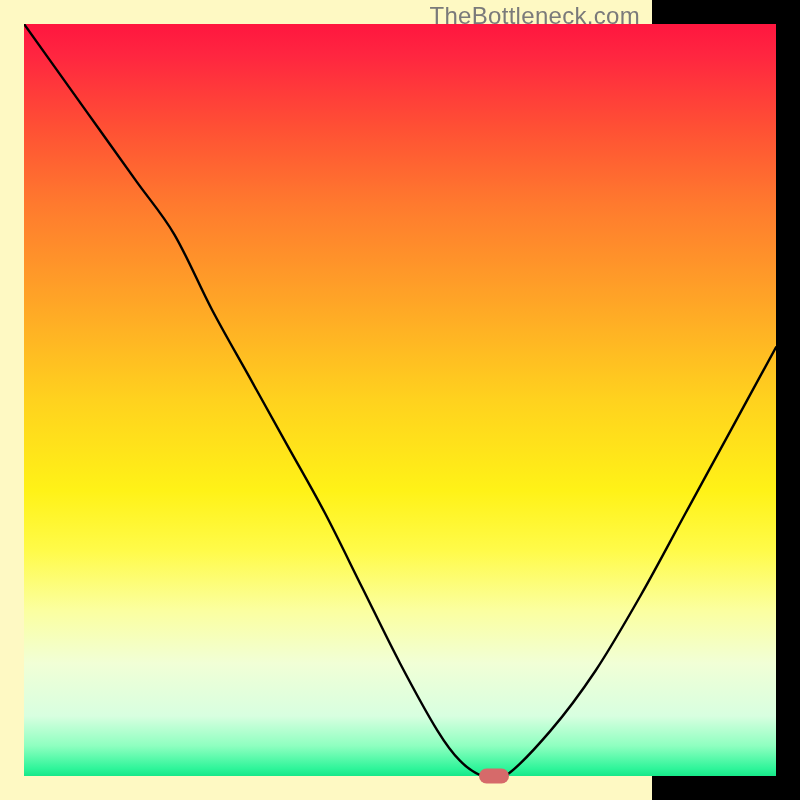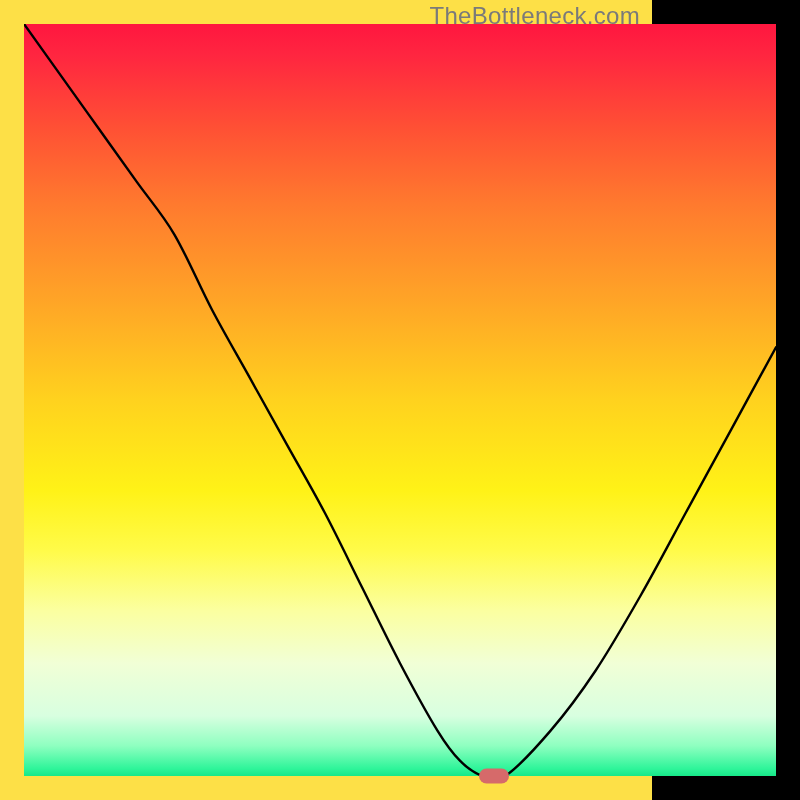--- a/index.html
+++ b/index.html
@@ -14,7 +14,7 @@
     position: relative;
     width: 652px;
     height: 800px;
-    background: #fde047;
+    background: #fef9c3;
   }
   .plot {
     position: absolute;

